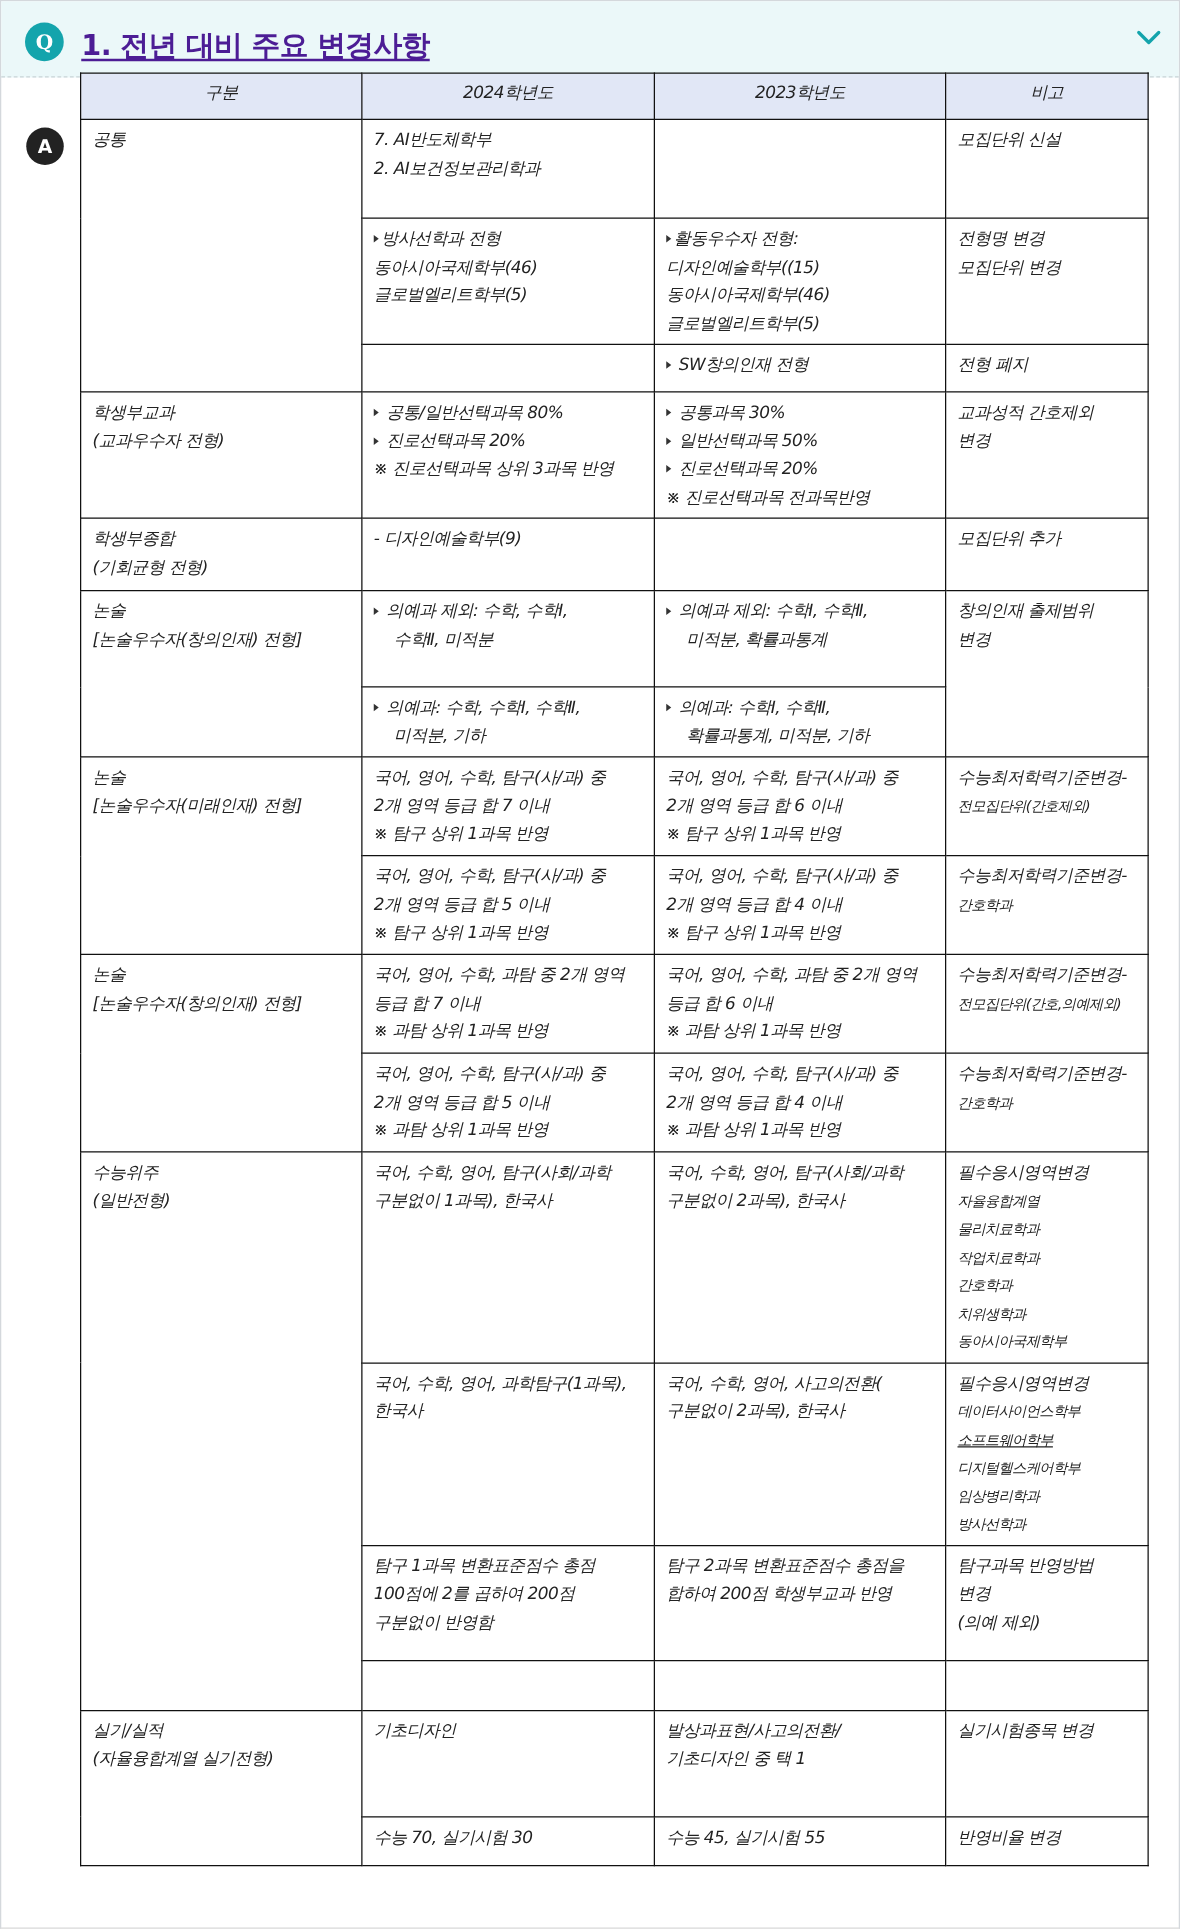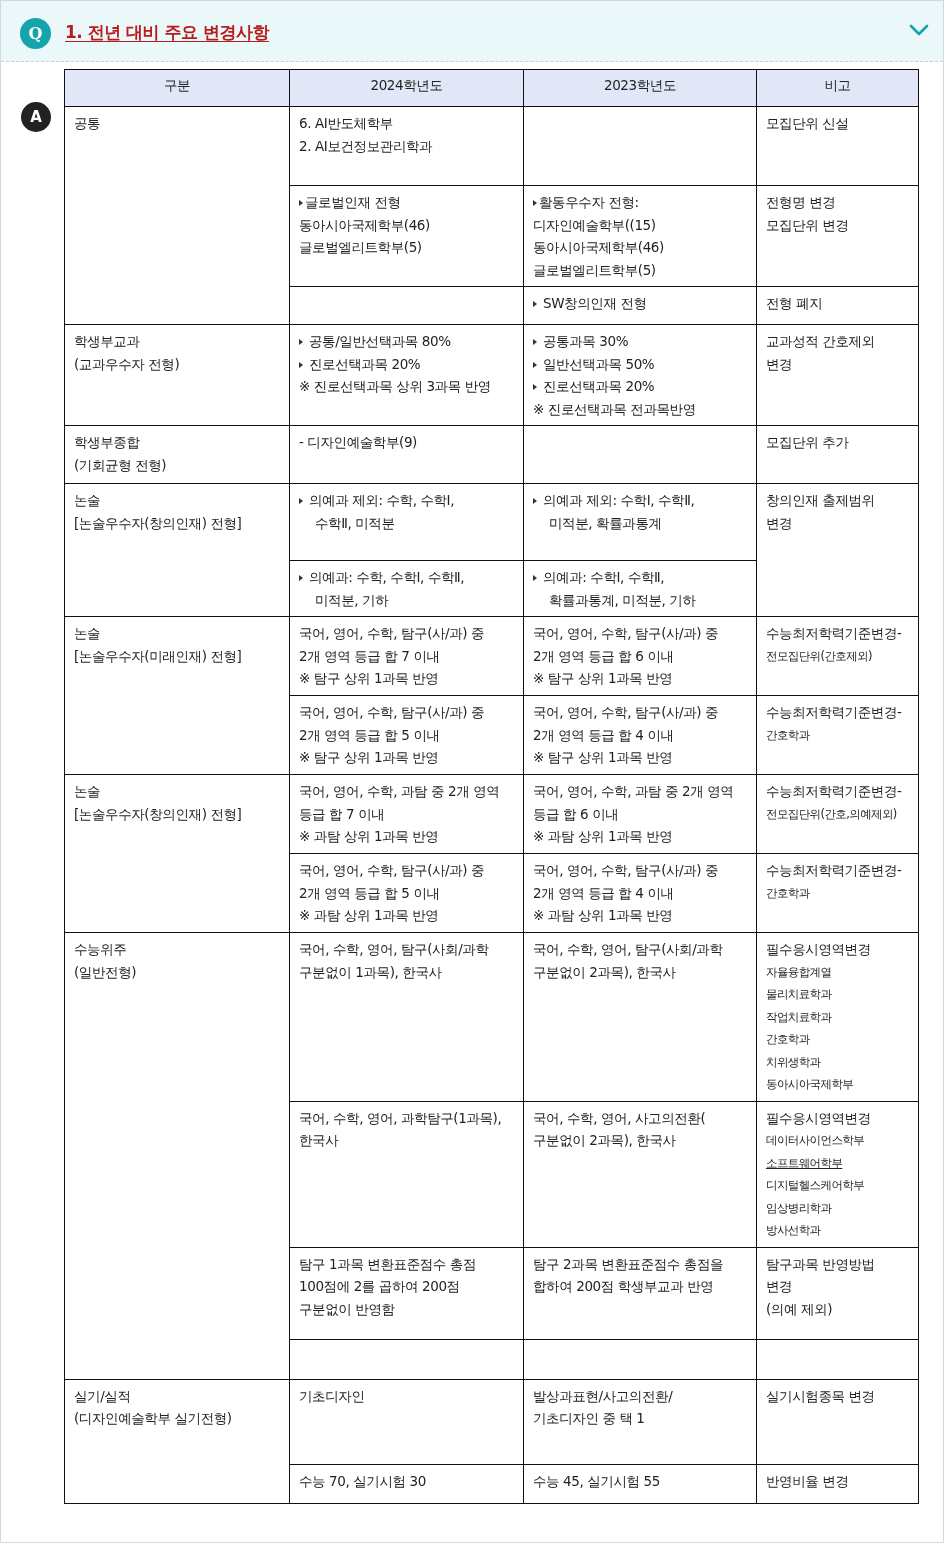--- a/index.html
+++ b/index.html
@@ -7,7 +7,7 @@
   .frame { position:absolute; left:0; top:0; width:942px; height:1541px; border:1px solid #d4d8dc; border-bottom:3px solid #d8d8d8; box-sizing:content-box; }
   .qbar { position:absolute; left:1px; top:1px; width:942px; height:60px; background:#ebf8f9; border-bottom:1px dashed #c9d3d6; }
   .qbadge { position:absolute; left:19px; top:17px; width:31px; height:31px; border-radius:50%; background:#14a4ac; color:#fff; font-weight:bold; font-size:16px; text-align:center; line-height:31px; font-family:"DejaVu Serif",serif; }
-  .qtitle { position:absolute; left:64px; top:20px; font-size:17px; font-weight:bold; color:#b91c1c; text-decoration:underline; text-underline-offset:3px; letter-spacing:-0.5px; }
+  .qtitle { position:absolute; left:64px; top:20px; font-size:23px; font-weight:bold; color:#4c1d95; text-decoration:underline; text-underline-offset:3px; letter-spacing:-0.5px; }
   .chev { position:absolute; right:14px; top:22px; width:20px; height:14px; }
   .abadge { position:absolute; left:21px; top:102px; width:30px; height:30px; border-radius:50%; background:#222; color:#fff; font-weight:bold; font-size:15px; text-align:center; line-height:30px; }
   table.tbl { position:absolute; left:64px; top:69px; border-collapse:collapse; width:854px; table-layout:fixed; font-size:13.5px; letter-spacing:-0.4px; }

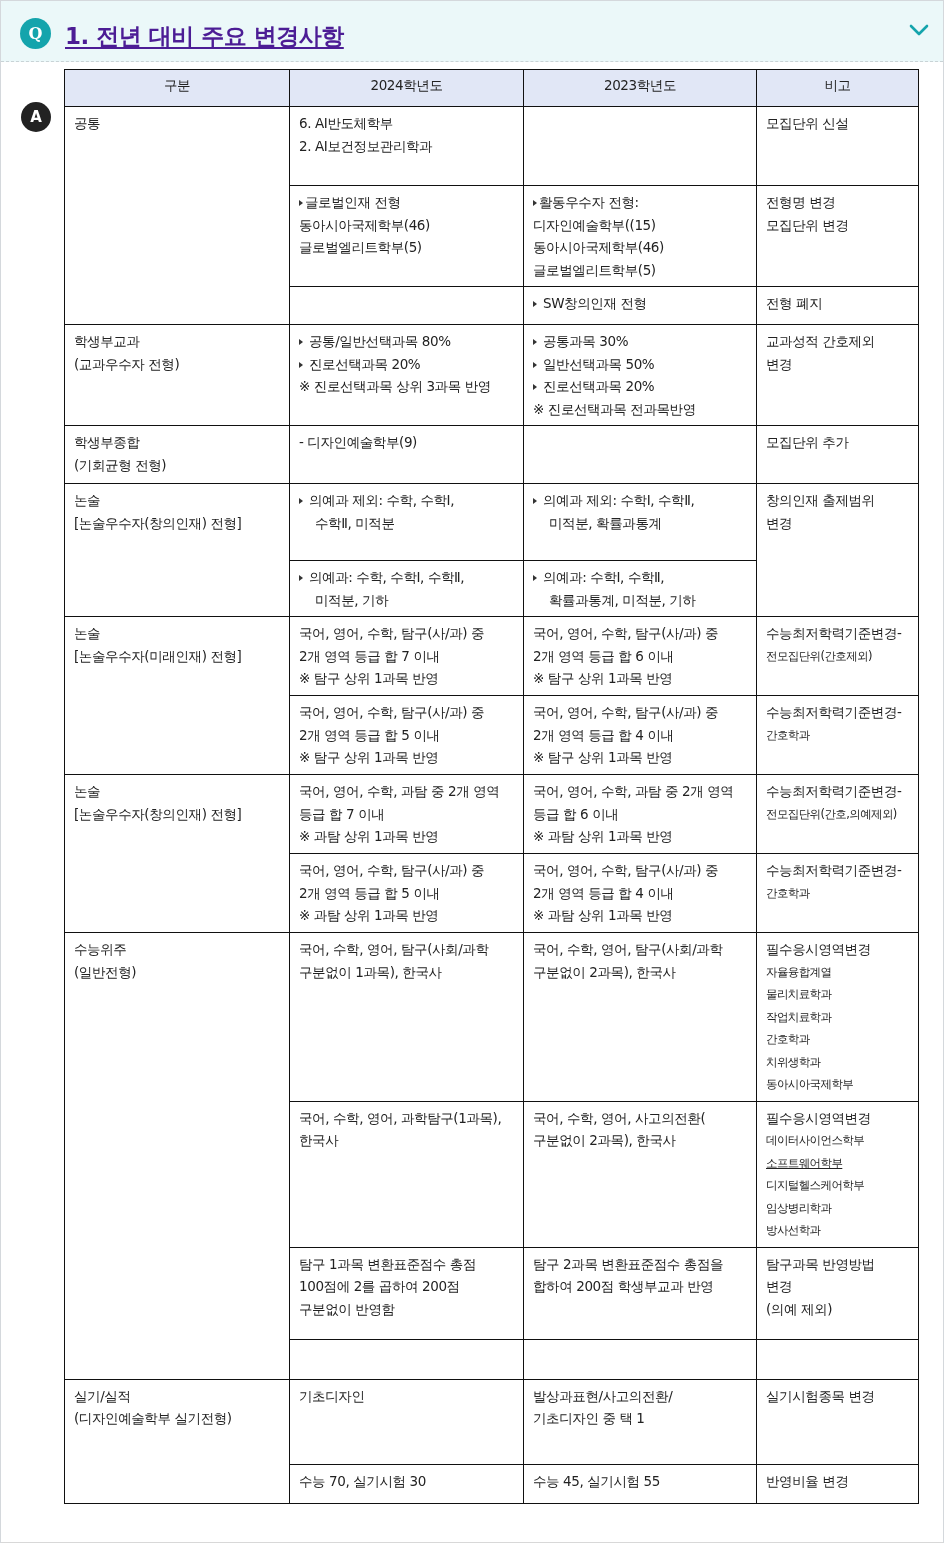--- a/index.html
+++ b/index.html
@@ -10,7 +10,7 @@
   .qtitle { position:absolute; left:64px; top:20px; font-size:23px; font-weight:bold; color:#4c1d95; text-decoration:underline; text-underline-offset:3px; letter-spacing:-0.5px; }
   .chev { position:absolute; right:14px; top:22px; width:20px; height:14px; }
   .abadge { position:absolute; left:21px; top:102px; width:30px; height:30px; border-radius:50%; background:#222; color:#fff; font-weight:bold; font-size:15px; text-align:center; line-height:30px; }
-  table.tbl { position:absolute; left:64px; top:69px; border-collapse:collapse; width:854px; table-layout:fixed; font-size:13.5px; letter-spacing:-0.4px; }
+  table.tbl { position:absolute; left:64px; top:58px; border-collapse:collapse; width:854px; table-layout:fixed; font-size:13.5px; letter-spacing:-0.4px;font-style:italic; }
   table.tbl td, table.tbl th { border:1.5px solid #111; vertical-align:top; padding:5px 9px; line-height:22.5px; }
   table.tbl th { background:#e1e7f6; font-weight:normal; height:27px; padding-top:4px; text-align:center; }
   td.cat { }

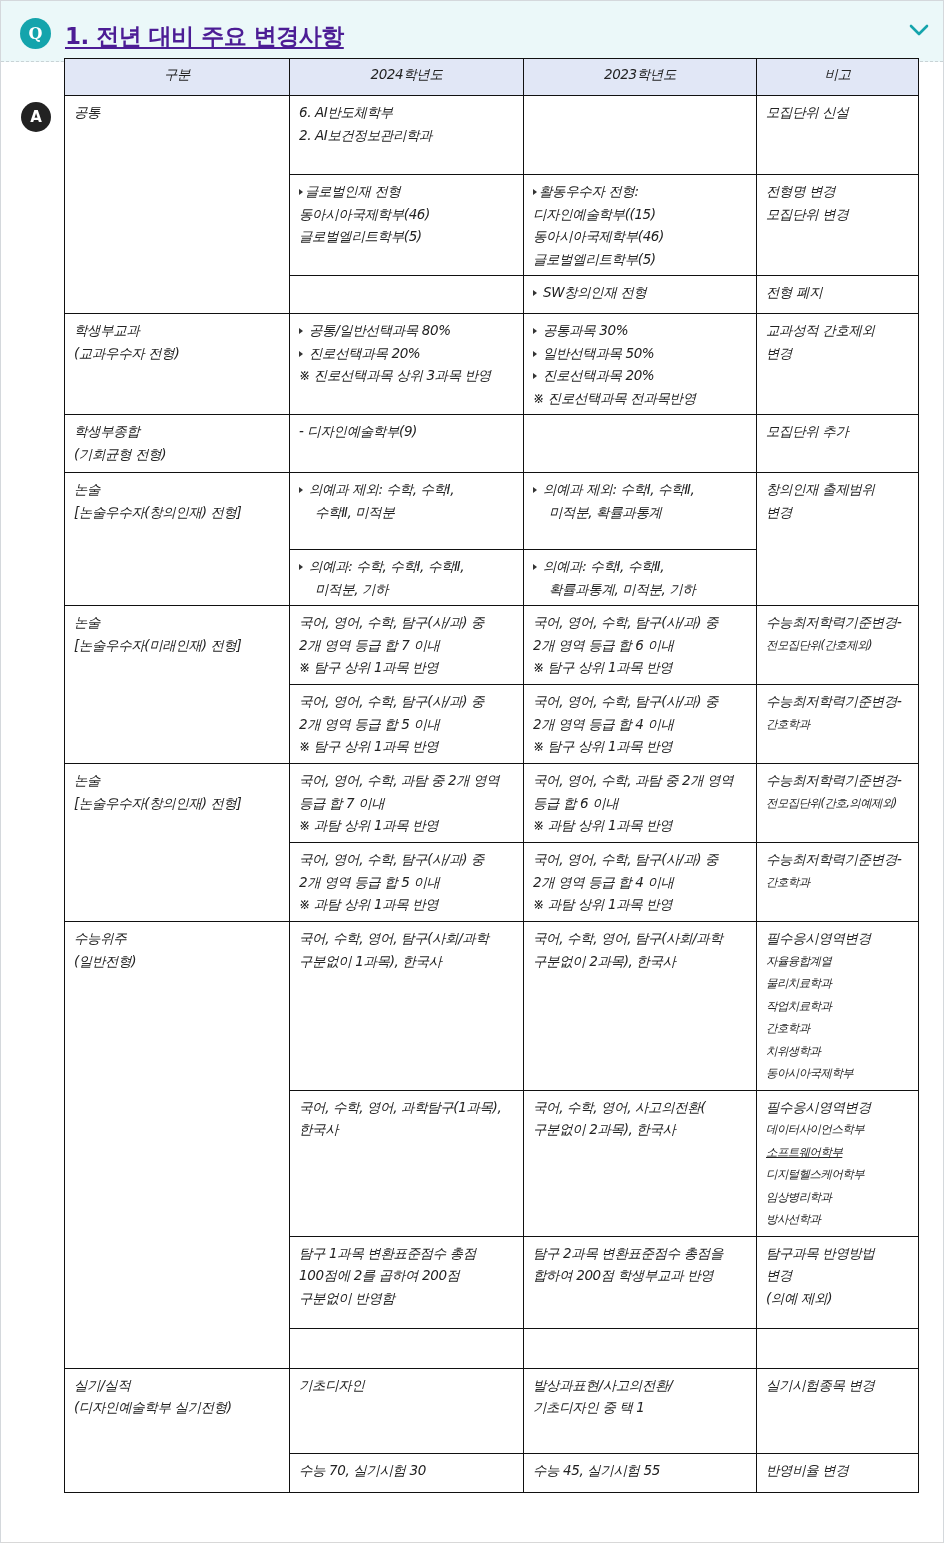--- a/index.html
+++ b/index.html
@@ -56,7 +56,7 @@
           <span class="line">공통</span>
         </td>
       <td>
-          <span class="line">6. AI반도체학부</span>
+          <span class="line">7. AI반도체학부</span>
           <span class="line">2. AI보건정보관리학과</span>
         </td>
       <td></td>

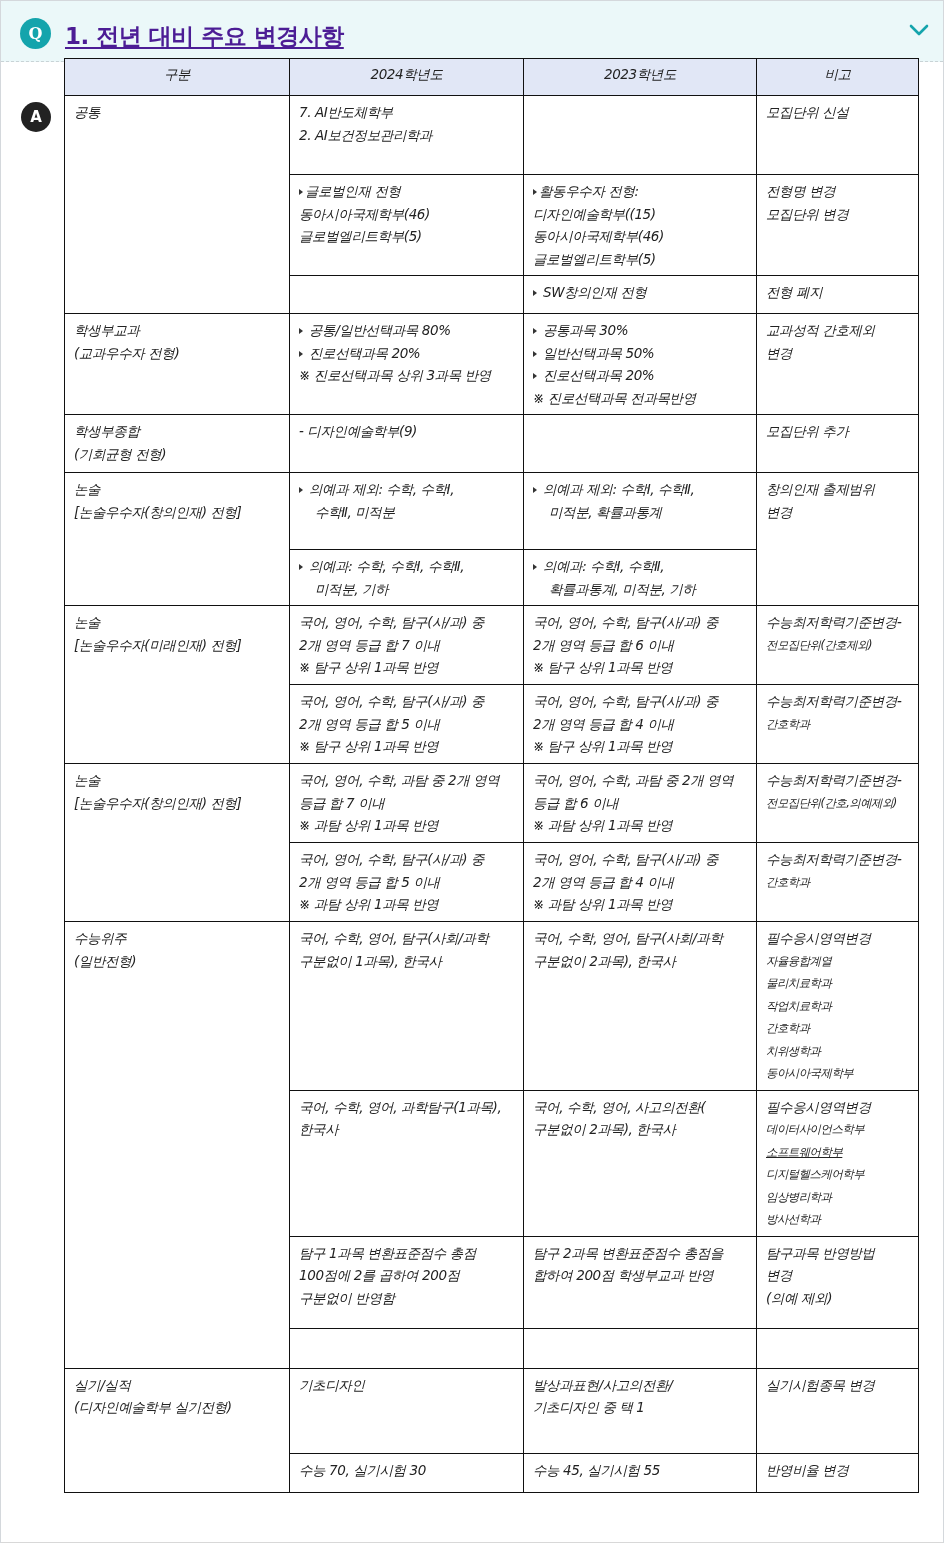--- a/index.html
+++ b/index.html
@@ -66,7 +66,7 @@
     </tr>
     <tr style="height:98px">
       <td>
-          <span class="line"><span class="tri" style="margin-right:2px"></span><span>글로벌인재 전형</span></span>
+          <span class="line"><span class="tri" style="margin-right:2px"></span><span>방사선학과 전형</span></span>
           <span class="line">동아시아국제학부(46)</span>
           <span class="line">글로벌엘리트학부(5)</span>
         </td>

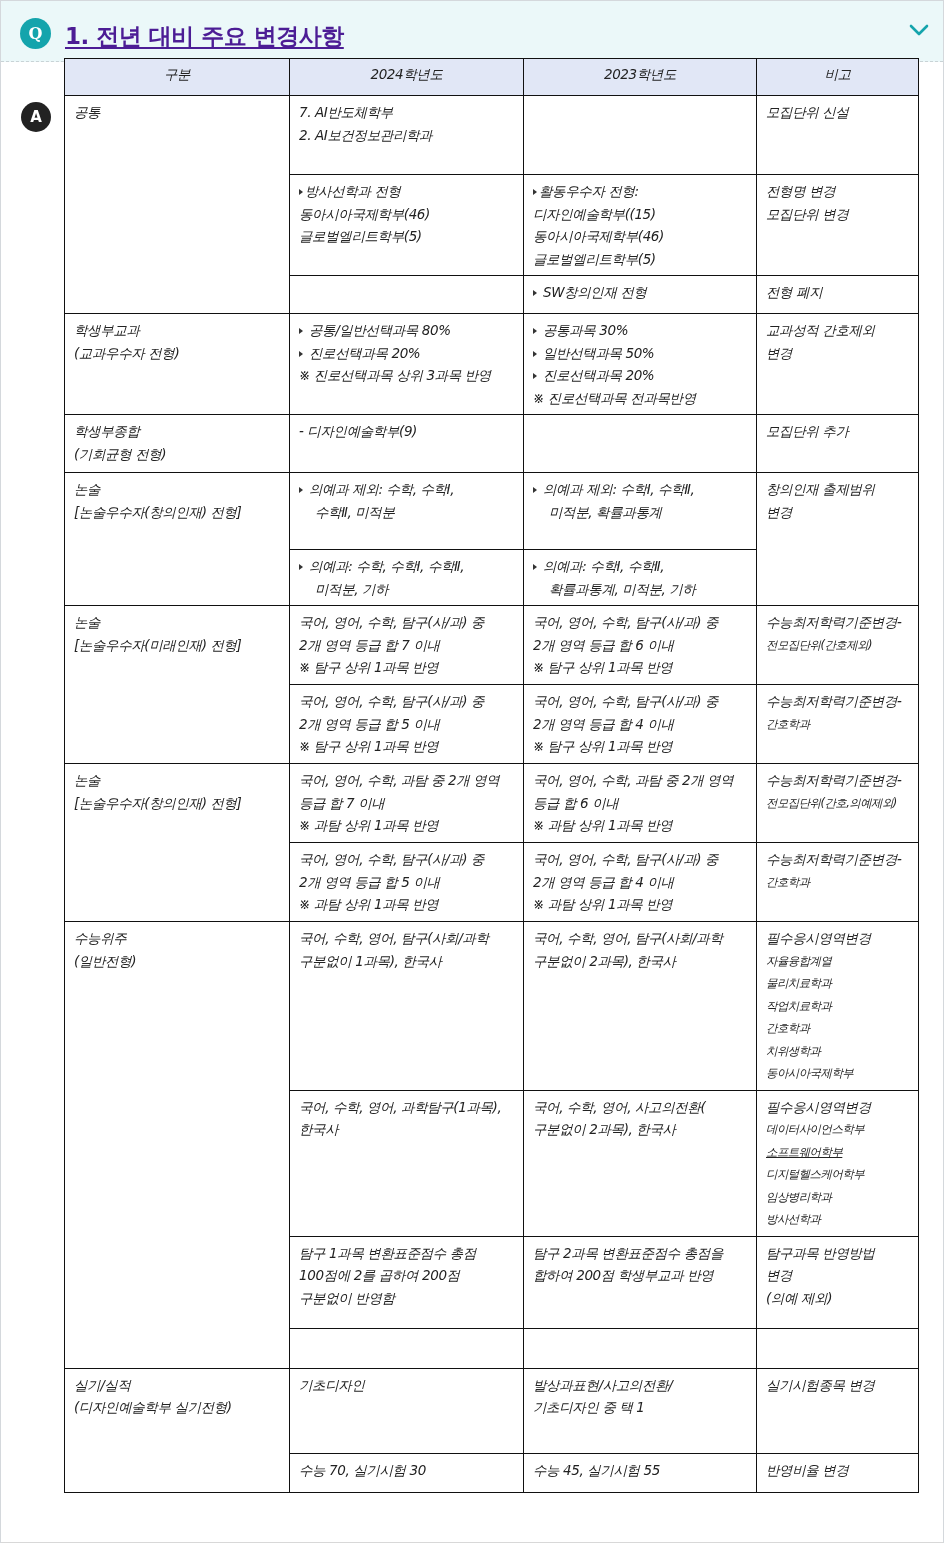--- a/index.html
+++ b/index.html
@@ -296,7 +296,7 @@
     <tr style="height:85px">
       <td class="cat" rowspan="2">
           <span class="line">실기/실적</span>
-          <span class="line">(디자인예술학부 실기전형)</span>
+          <span class="line">(자율융합계열 실기전형)</span>
         </td>
       <td>
           <span class="line">기초디자인</span>

